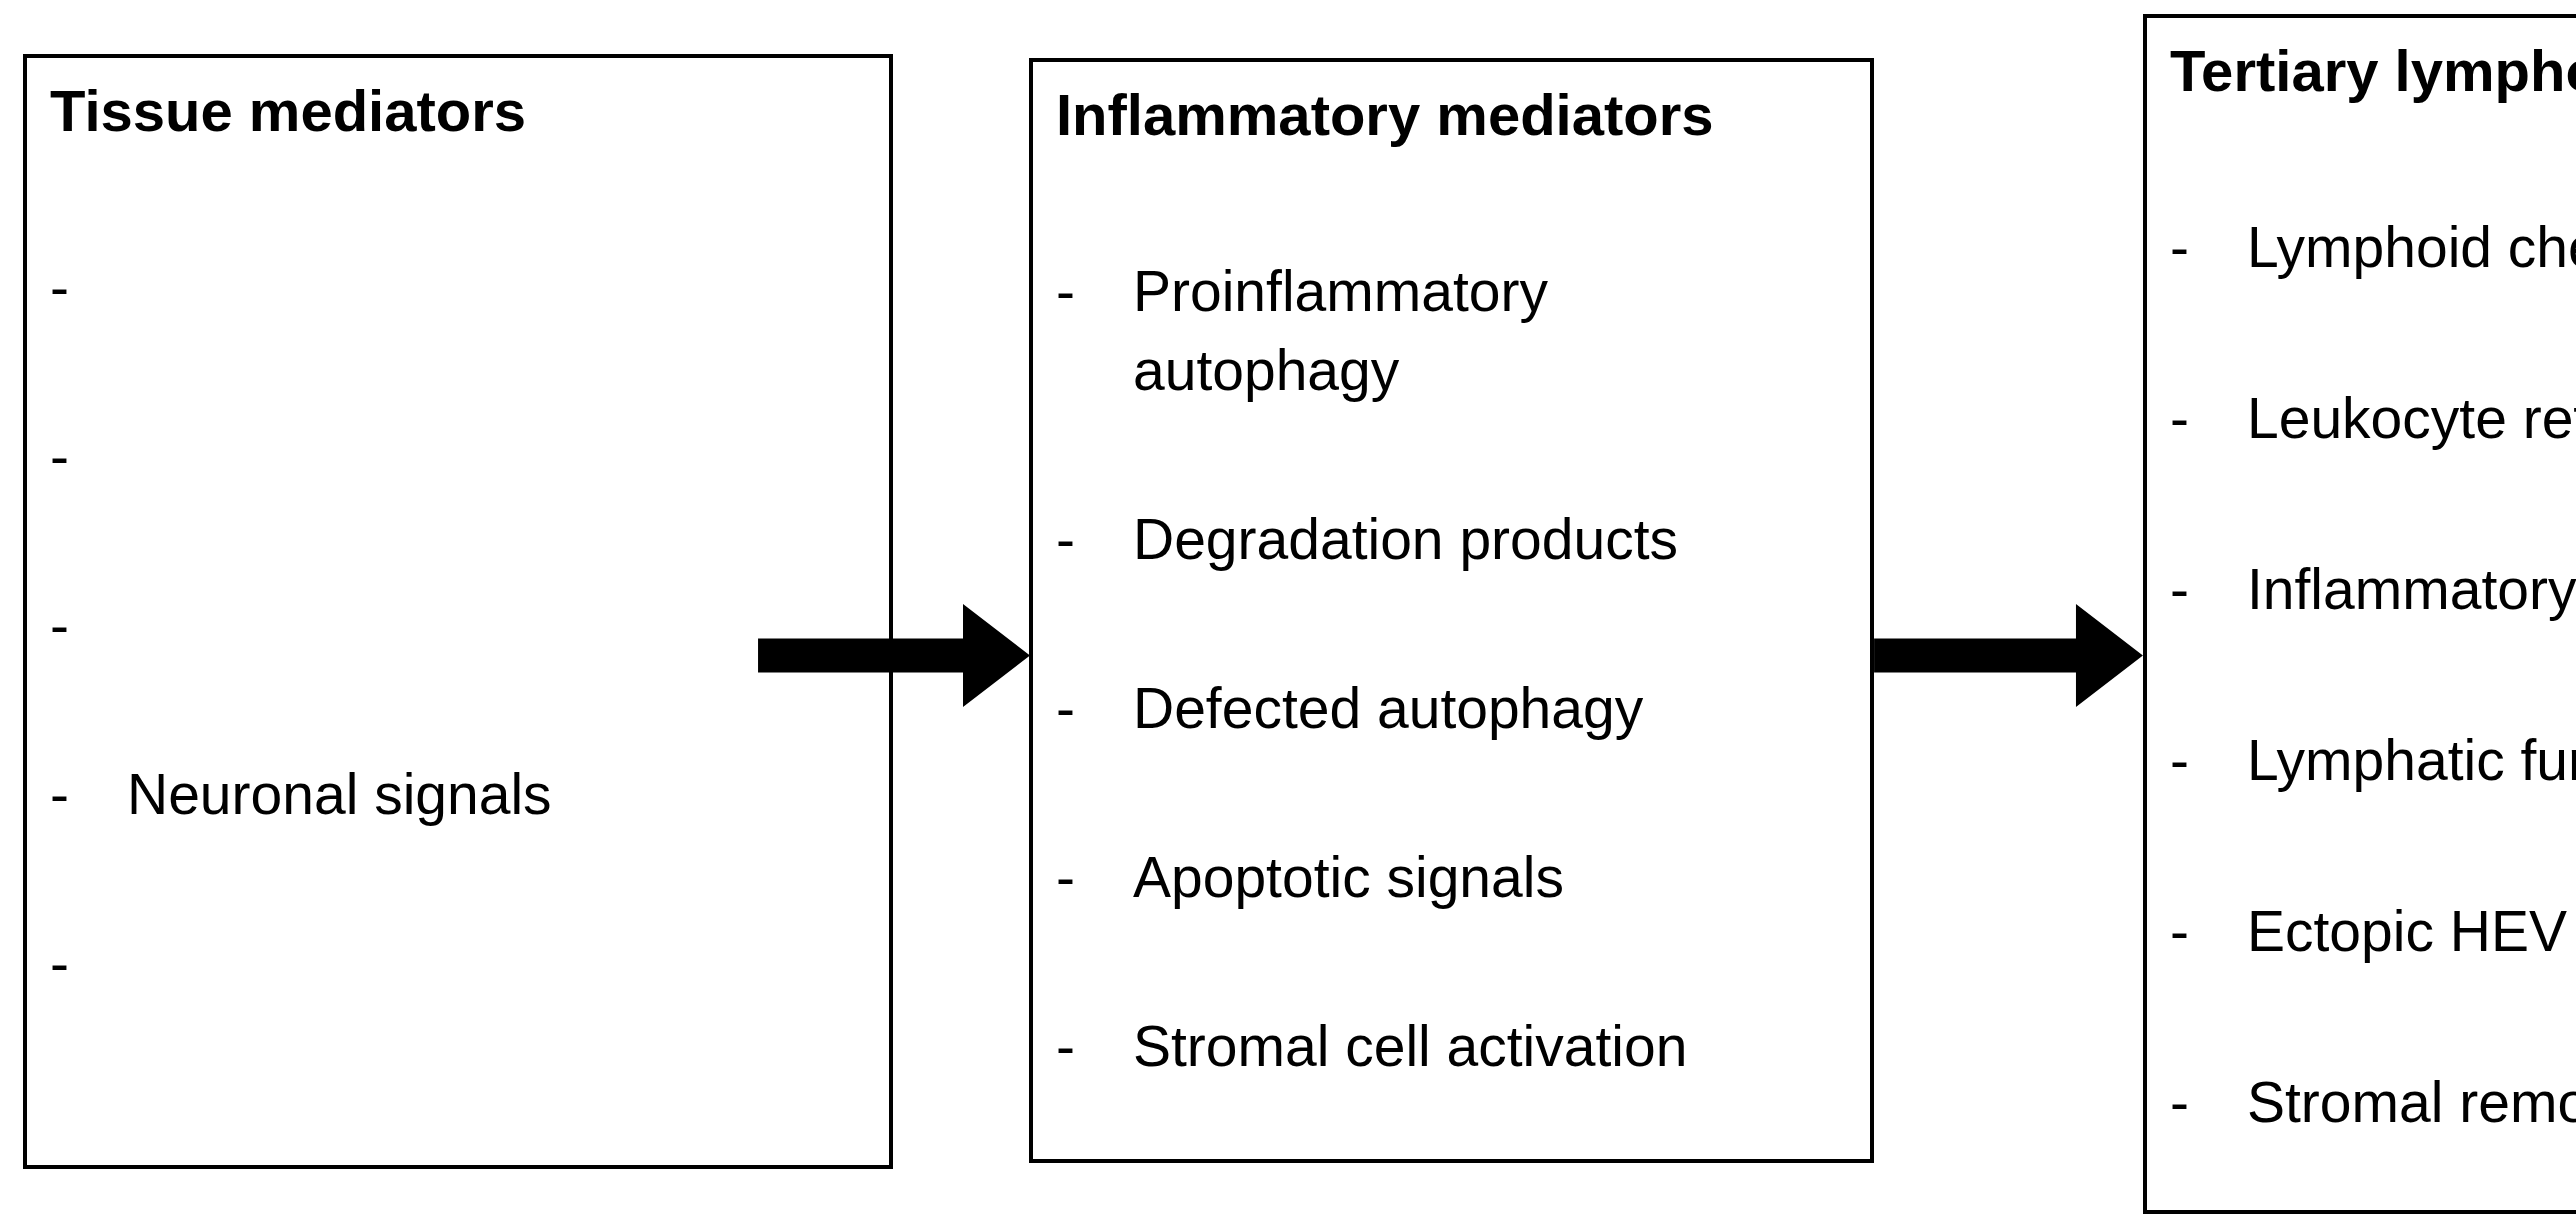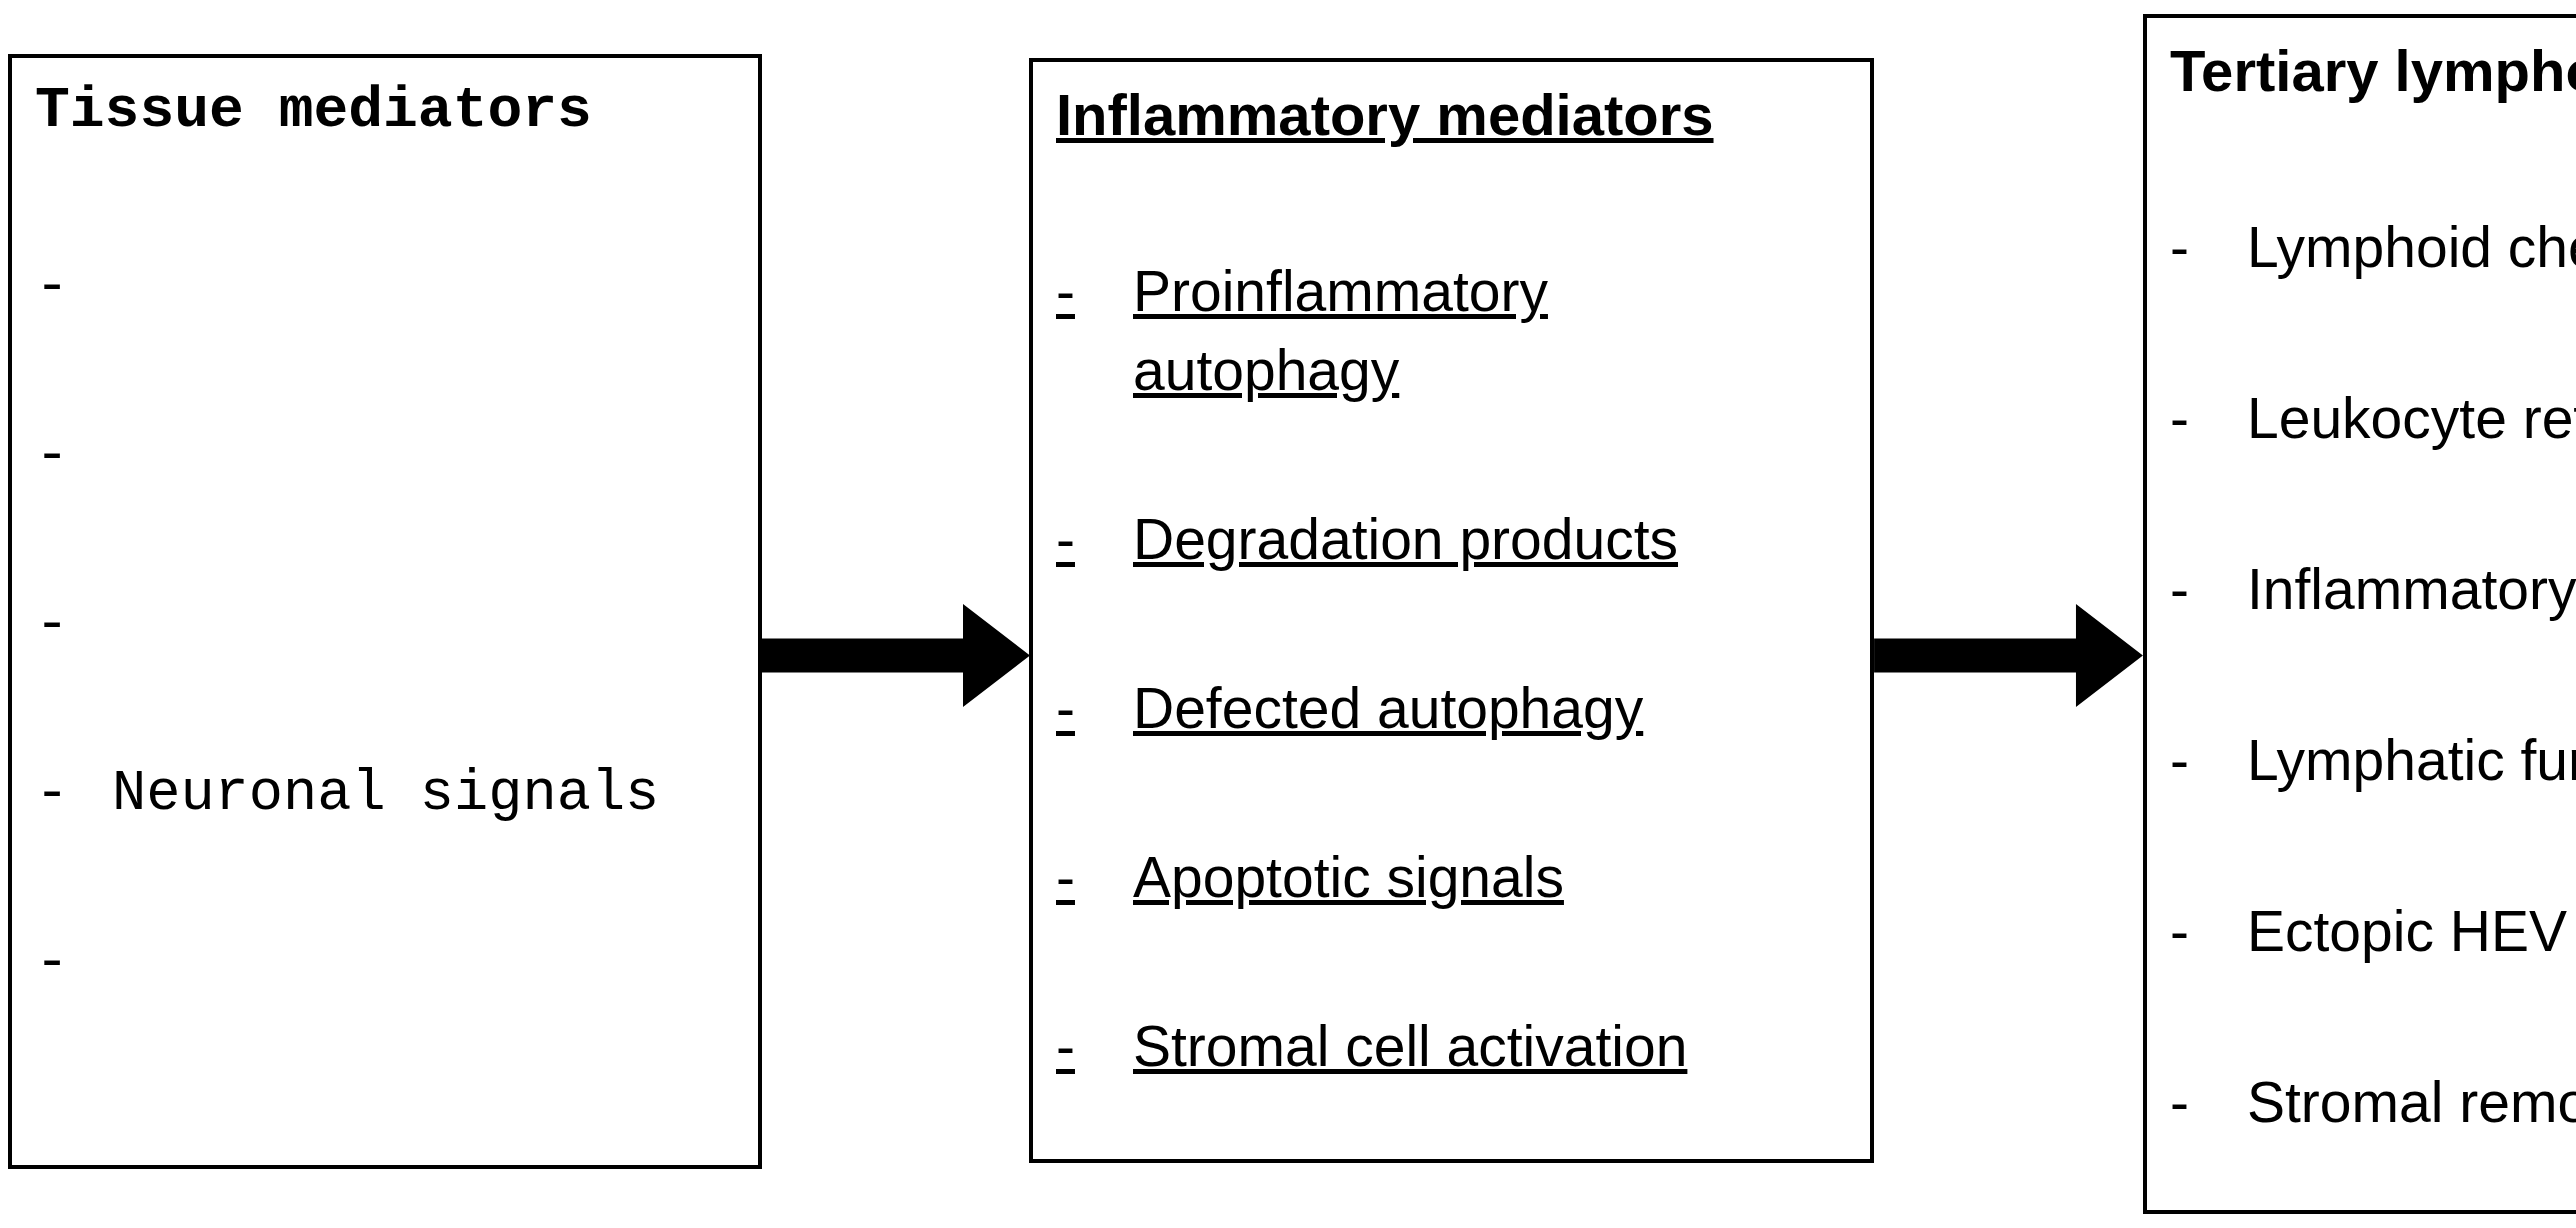--- a/index.html
+++ b/index.html
@@ -21,7 +21,7 @@
     display: flex;
     flex-direction: column;
   }
-  .box1 { left: 8px;   top: 54px; width: 754px; height: 1115px; font-family: Liberation Mono, monospace; }
+  .box1 { left: 23px;   top: 54px; width: 870px; height: 1115px; }
   .box2 { left: 1029px; top: 58px; width: 845px; height: 1105px; text-decoration: underline; }
   .box3 { left: 2143px; top: 14.4px;  width: 1129px; height: 1200px; }
   .box-title {

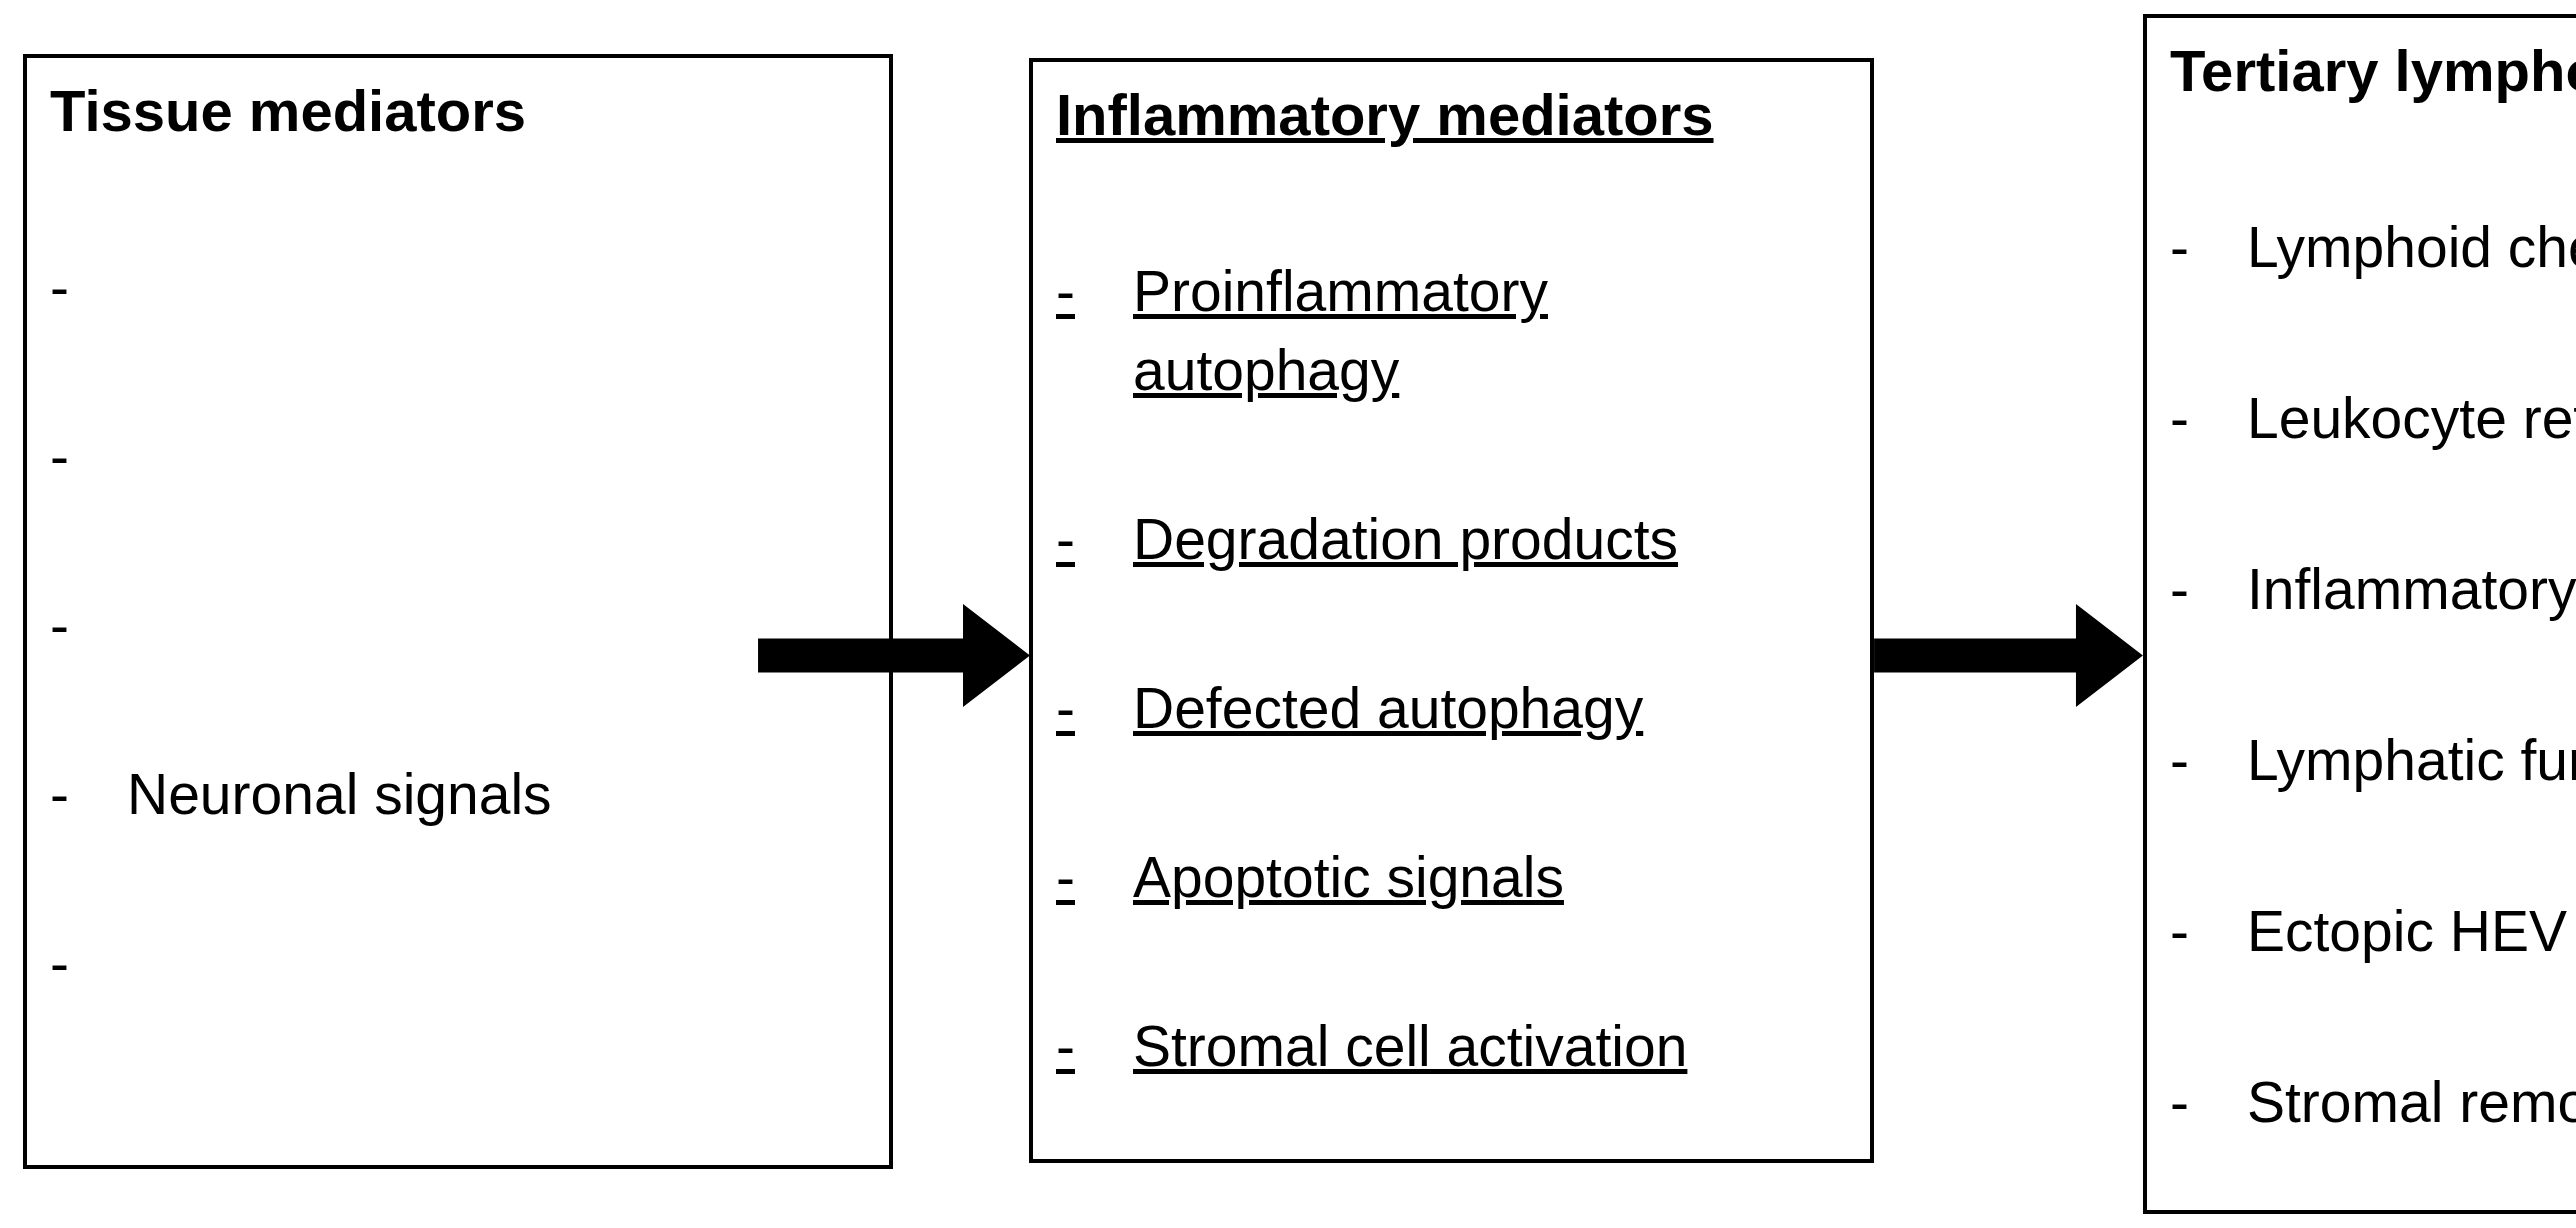--- a/index.html
+++ b/index.html
@@ -22,7 +22,7 @@
     flex-direction: column;
   }
   .box1 { left: 23px;   top: 54px; width: 870px; height: 1115px; }
-  .box2 { left: 1029px; top: 58px; width: 845px; height: 1105px; text-decoration: underline; }
+  .box2 { left: 1029px; top: 58px; width: 845px; height: 1105px; }
   .box3 { left: 2143px; top: 14.4px;  width: 1129px; height: 1200px; }
   .box-title {
     font-weight: bold;

